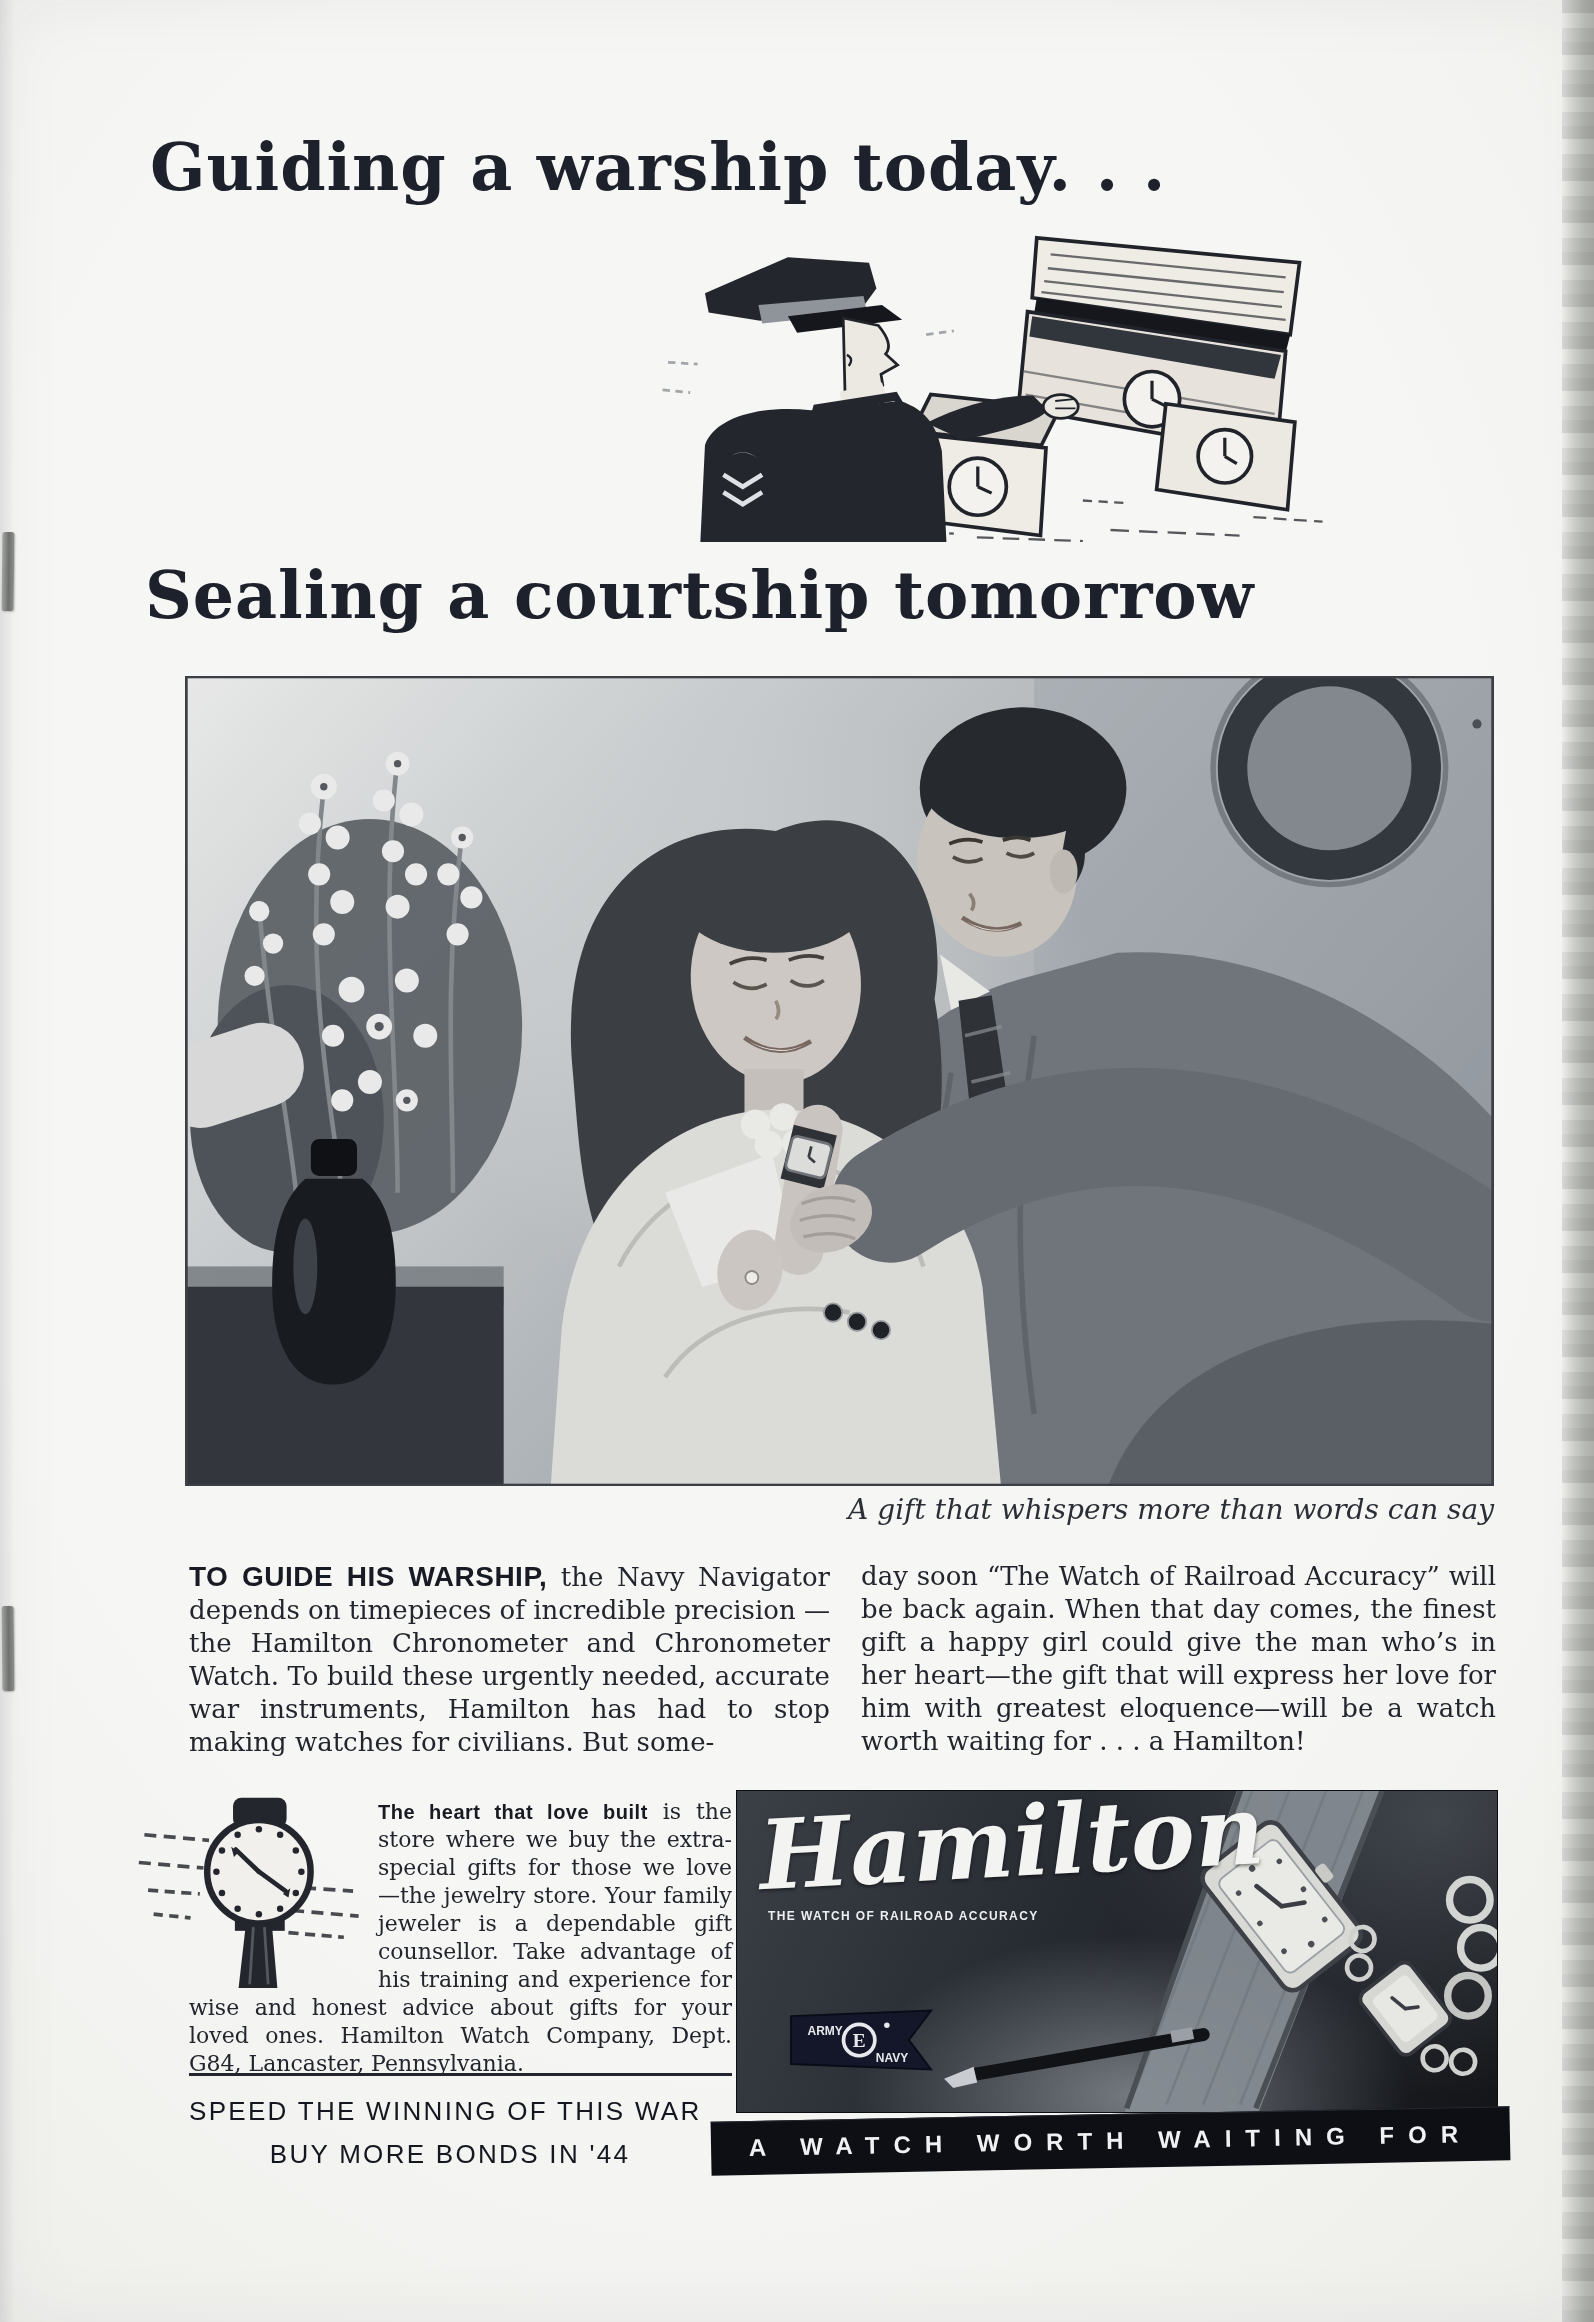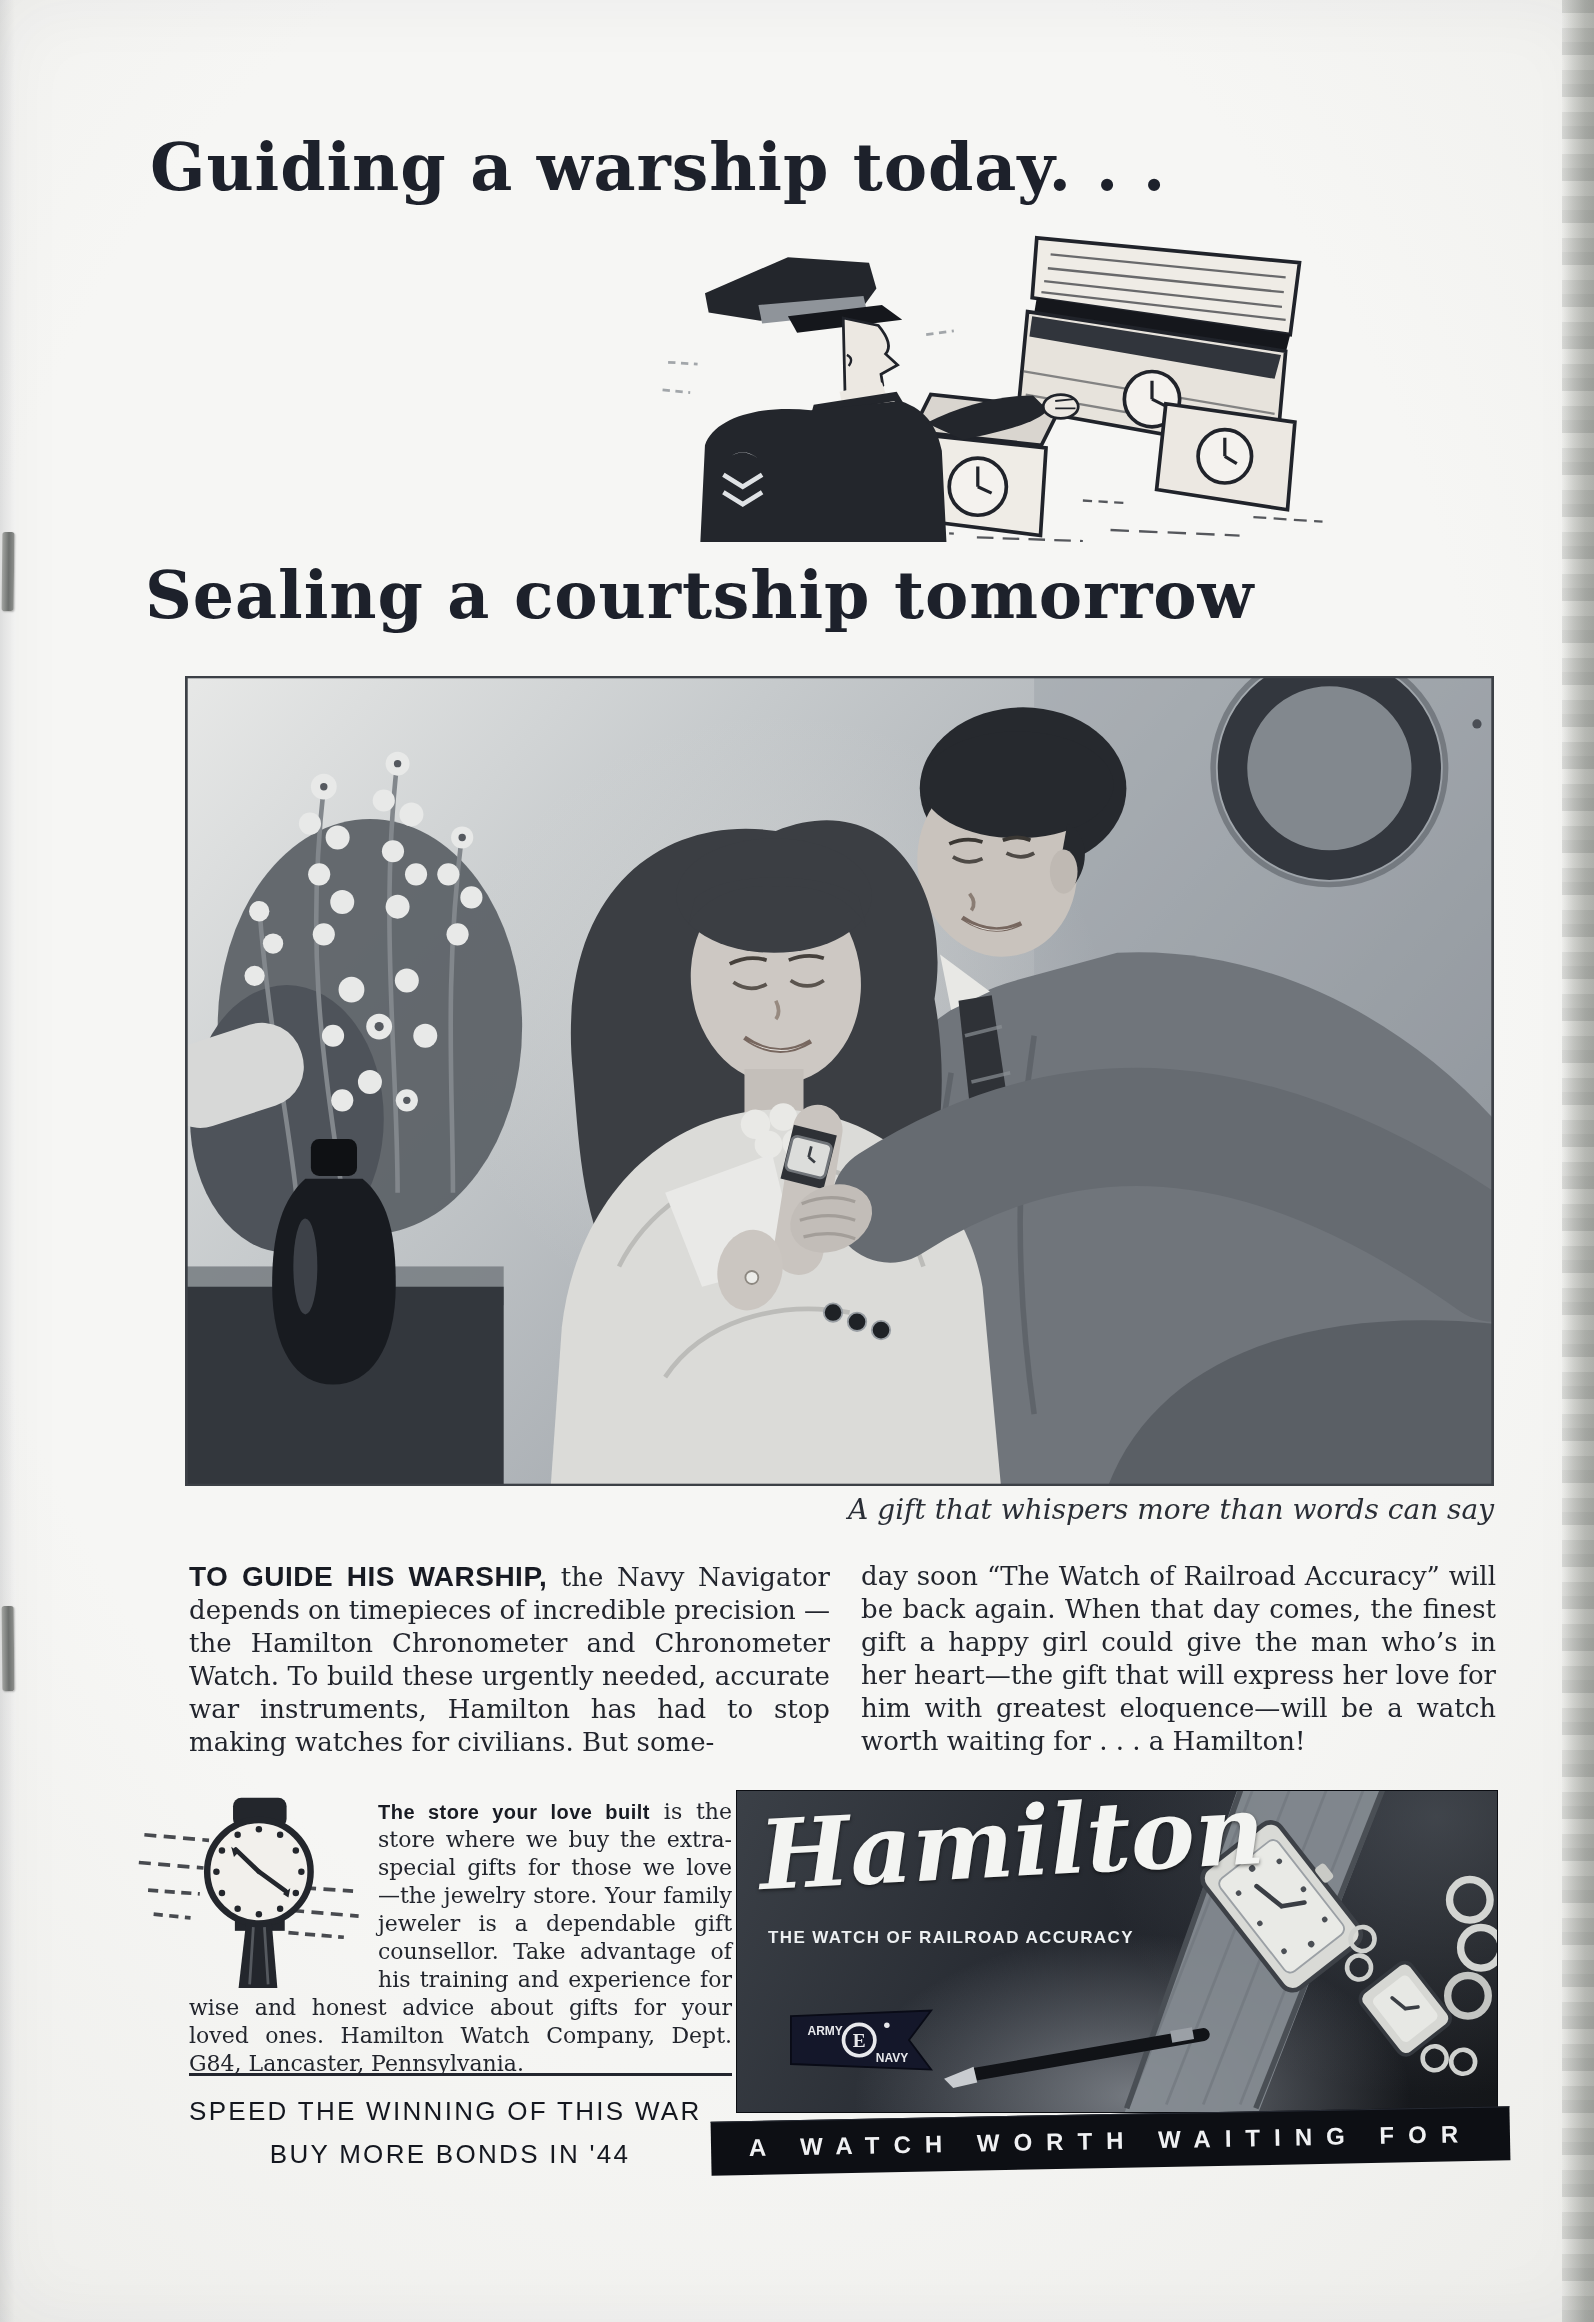--- a/index.html
+++ b/index.html
@@ -394,7 +394,7 @@
 
   <div class="store">
     <div class="spacer"></div>
-    <span class="lead-sans">The store your love built</span><span> is the store where we buy the extra-special gifts for those we love —the jewelry store. Your family jeweler is a dependable gift counsellor. Take advantage of his training and experience for wise and honest advice about gifts for your loved ones. Hamilton Watch Company, Dept. G84, Lancaster, Pennsylvania.</span>
+    <span class="lead-sans">The heart that love built</span><span> is the store where we buy the extra-special gifts for those we love —the jewelry store. Your family jeweler is a dependable gift counsellor. Take advantage of his training and experience for wise and honest advice about gifts for your loved ones. Hamilton Watch Company, Dept. G84, Lancaster, Pennsylvania.</span>
   </div>
 
   <div class="rule"></div>

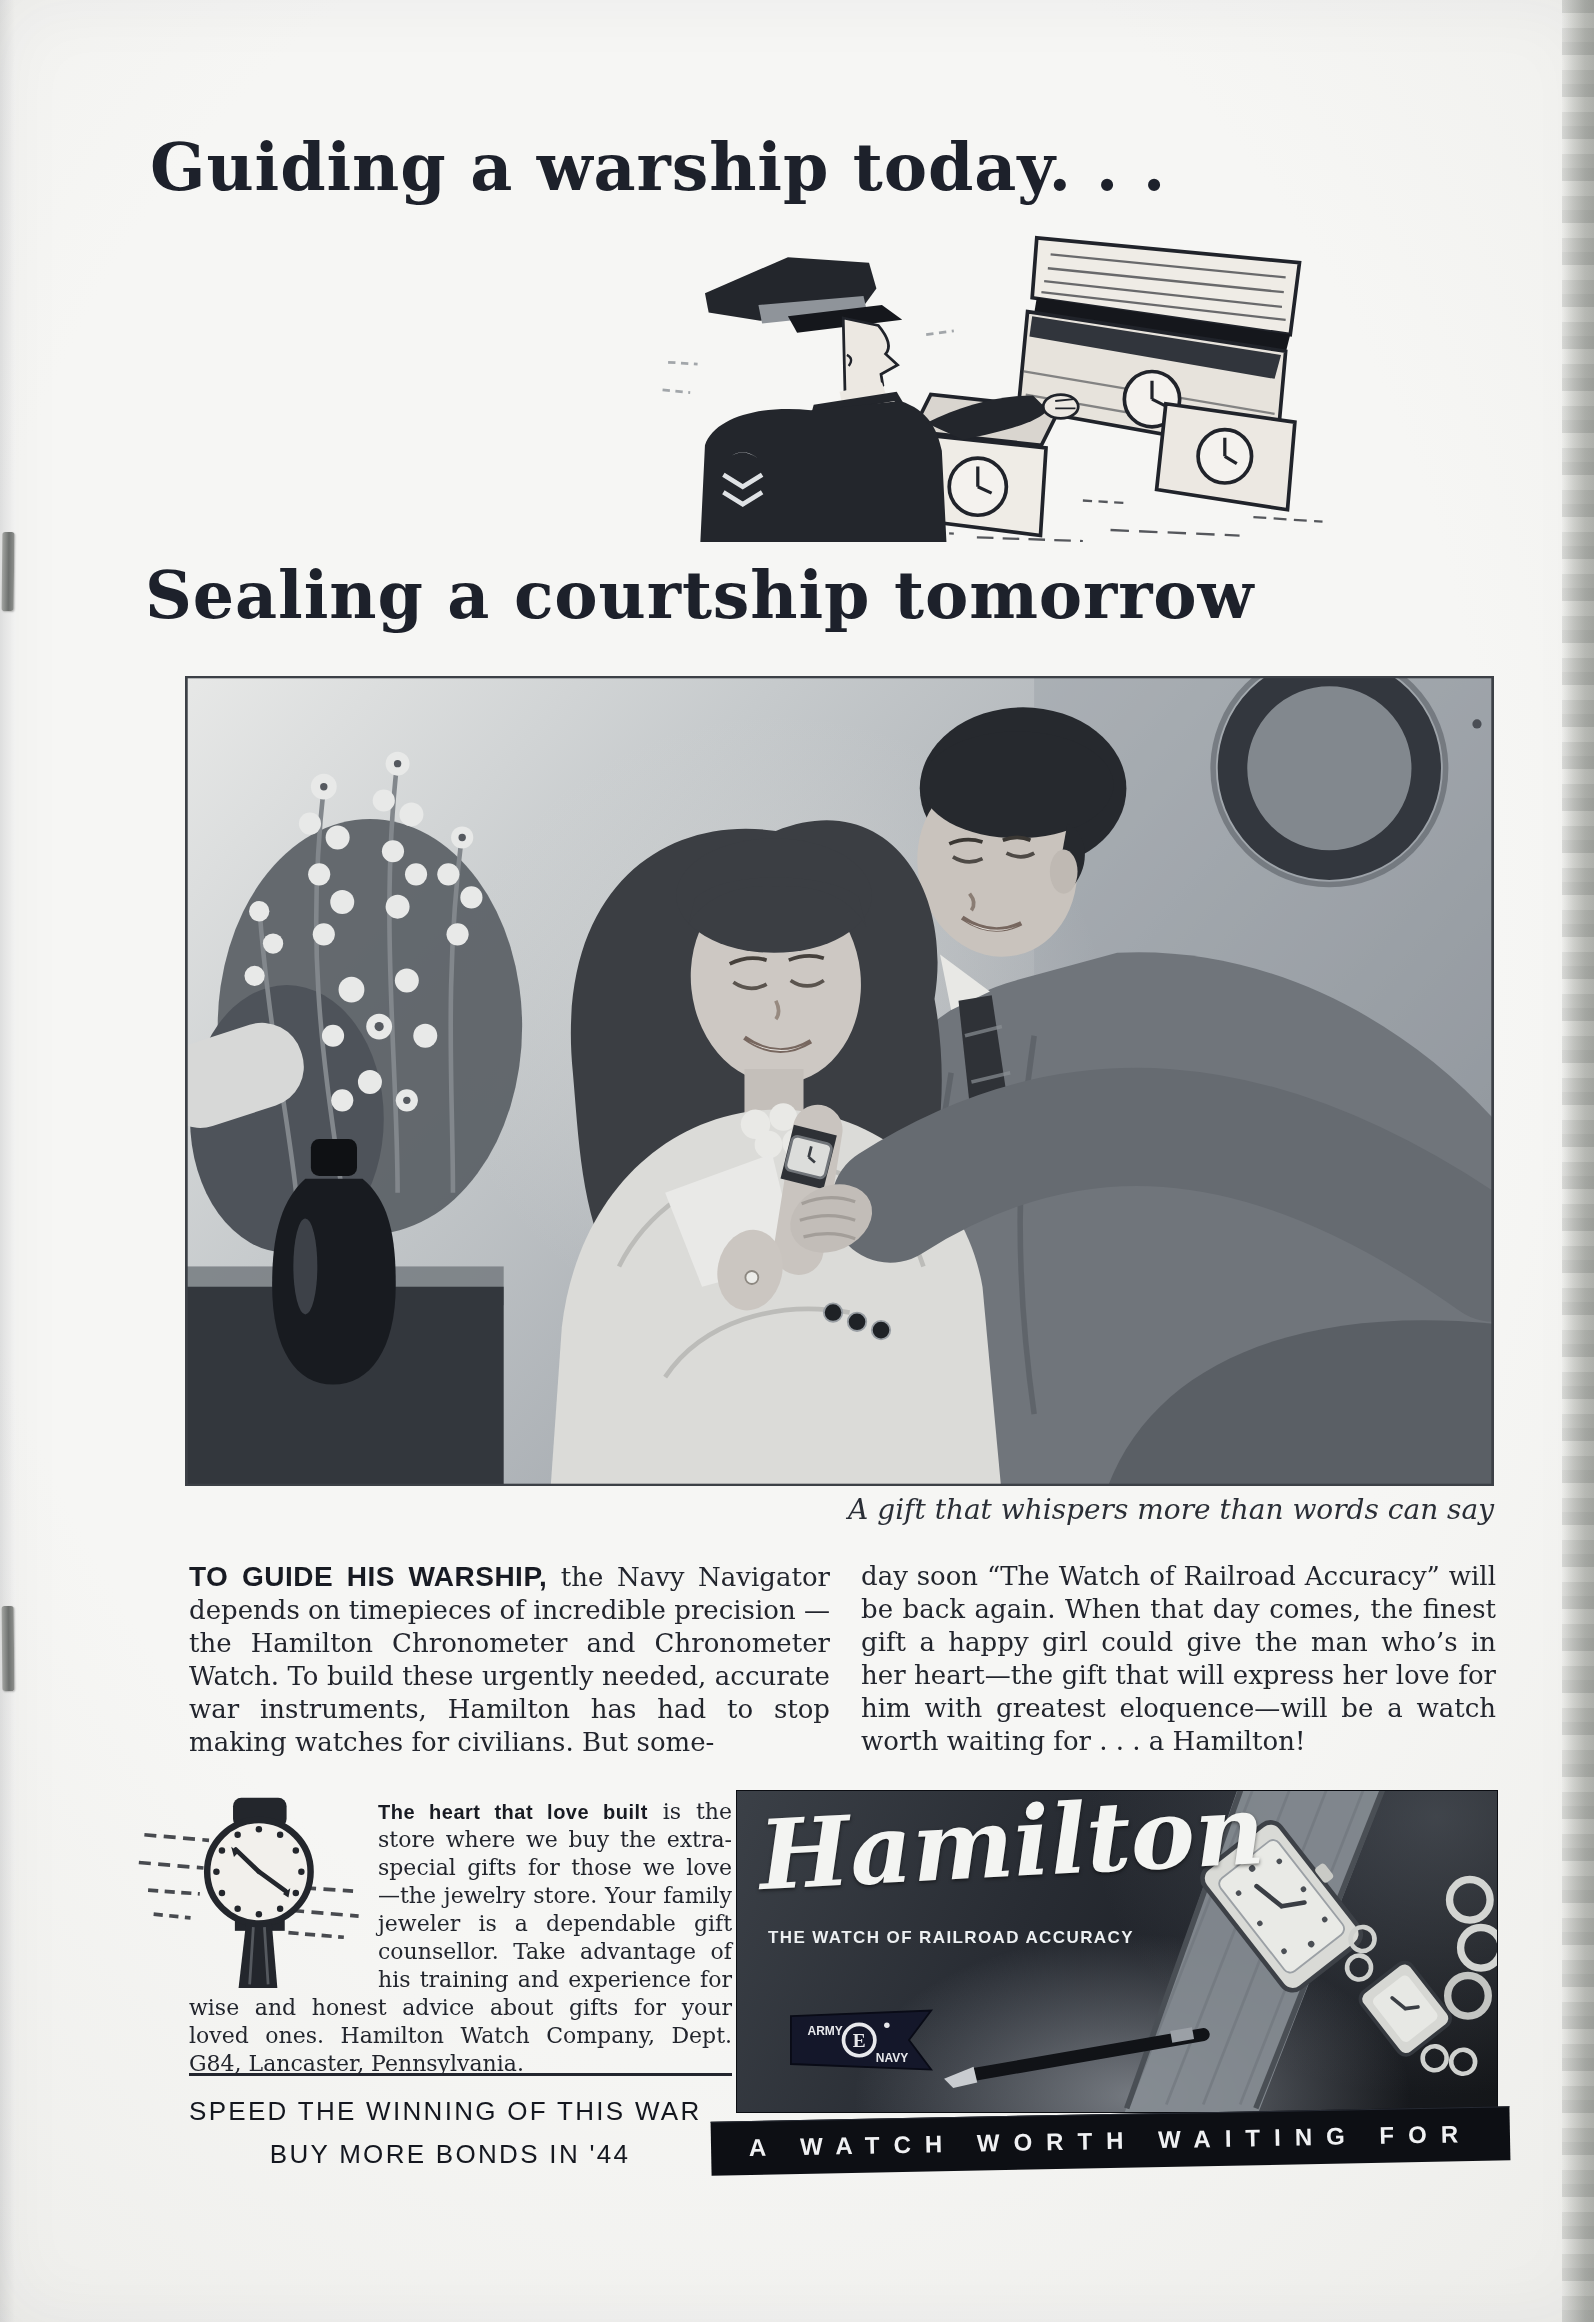--- a/index.html
+++ b/index.html
@@ -99,7 +99,7 @@
   .hbox .tagline{
     position:absolute; left:31px; top:118px;
     font-family:"Liberation Sans", sans-serif; font-weight:bold;
-    font-size:17px; letter-spacing:1.4px; color:#edf0f2; white-space:nowrap;margin-top:19px;
+    font-size:12px; letter-spacing:1.4px; color:#edf0f2; white-space:nowrap;
   }
   .banner{
     position:absolute; left:711px; top:2114px; width:799px; height:53px;

